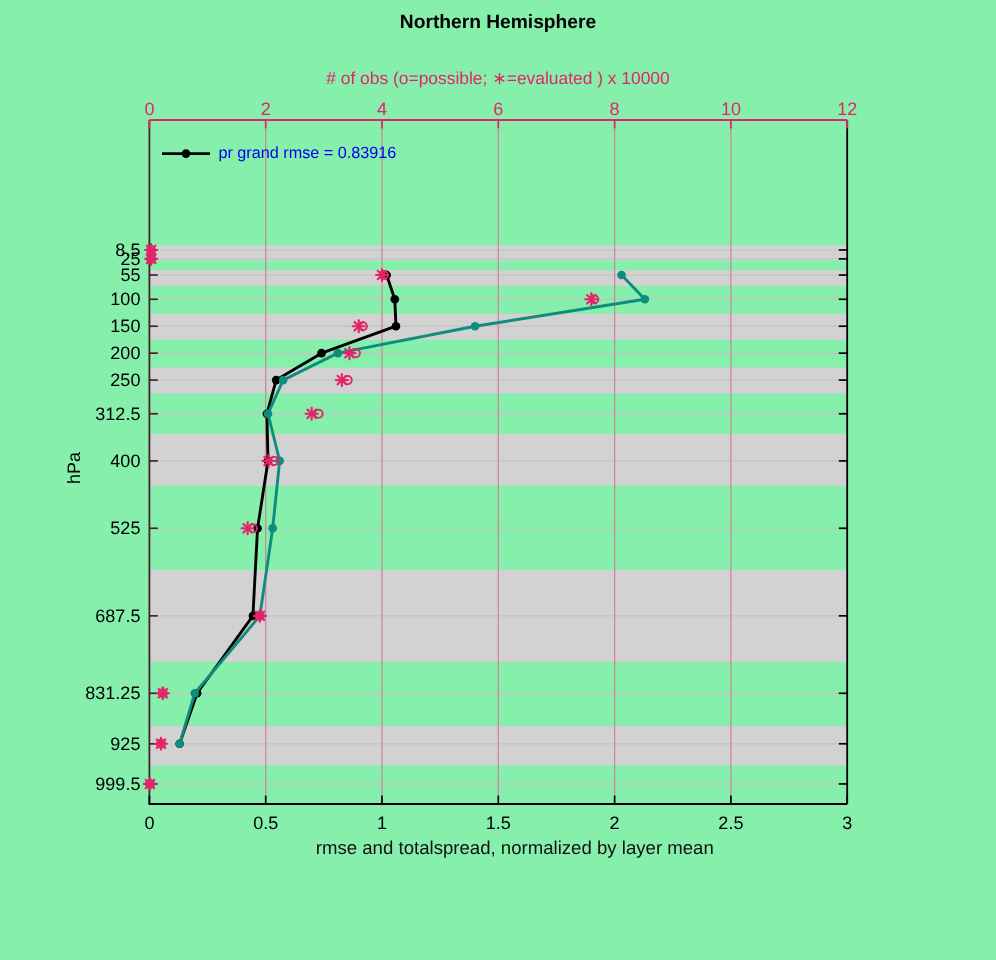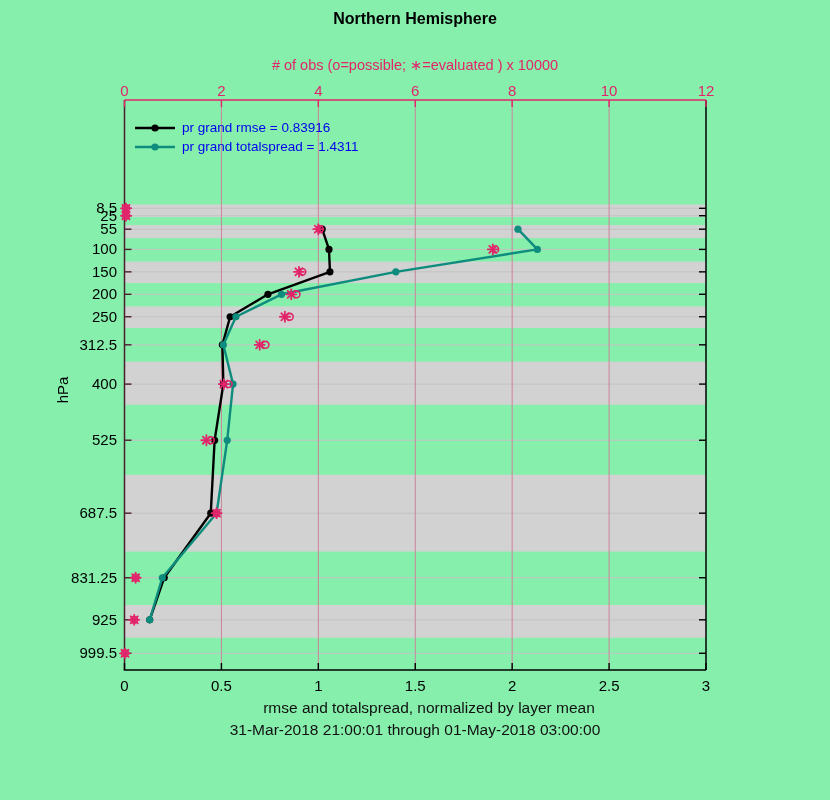--- a/index.html
+++ b/index.html
@@ -253,13 +253,6 @@
       </svg>
       <span>pr grand rmse = 0.83916</span>
     </div>
-    <div class="legend-row">
-      <svg width="42" height="10">
-        <line id="ls-line" x1="1" y1="5" x2="41" y2="5" stroke="#0e8c7d" stroke-width="2.4"></line>
-        <circle id="ls-dot" cx="21" cy="5" r="3.6" fill="#0e8c7d"></circle>
-      </svg>
-      <span>pr grand totalspread = 1.4311</span>
-    </div>
   </div>
 
   <div class="ylab">hPa</div>

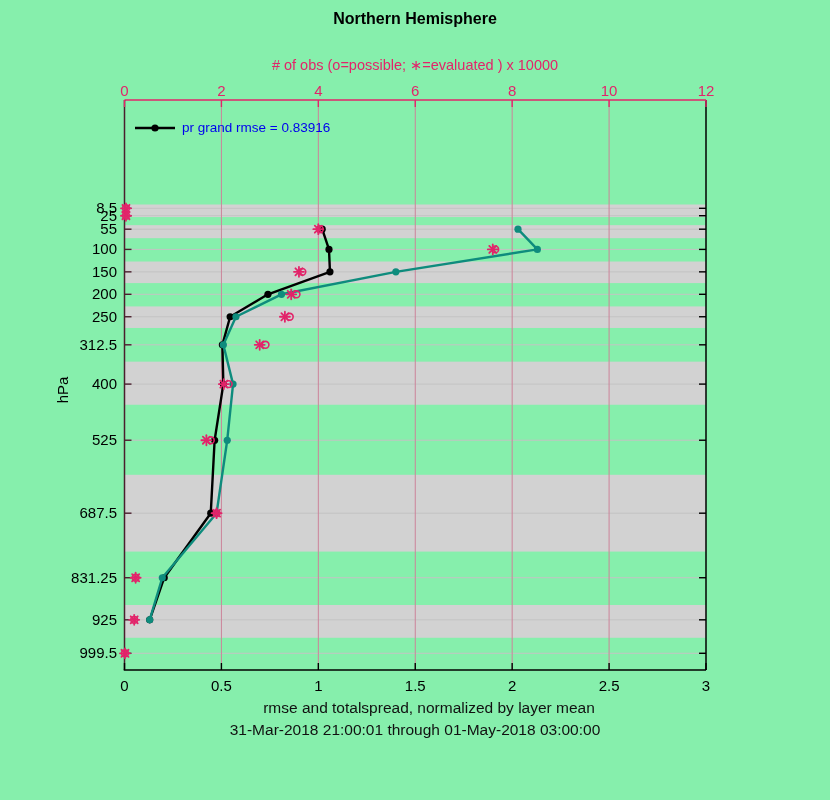--- a/index.html
+++ b/index.html
@@ -257,7 +257,6 @@
 
   <div class="ylab">hPa</div>
   <div class="xlab1">rmse and totalspread, normalized by layer mean</div>
-  <div class="xlab2">31-Mar-2018 21:00:01 through 01-May-2018 03:00:00</div>
 
 </div>
 

